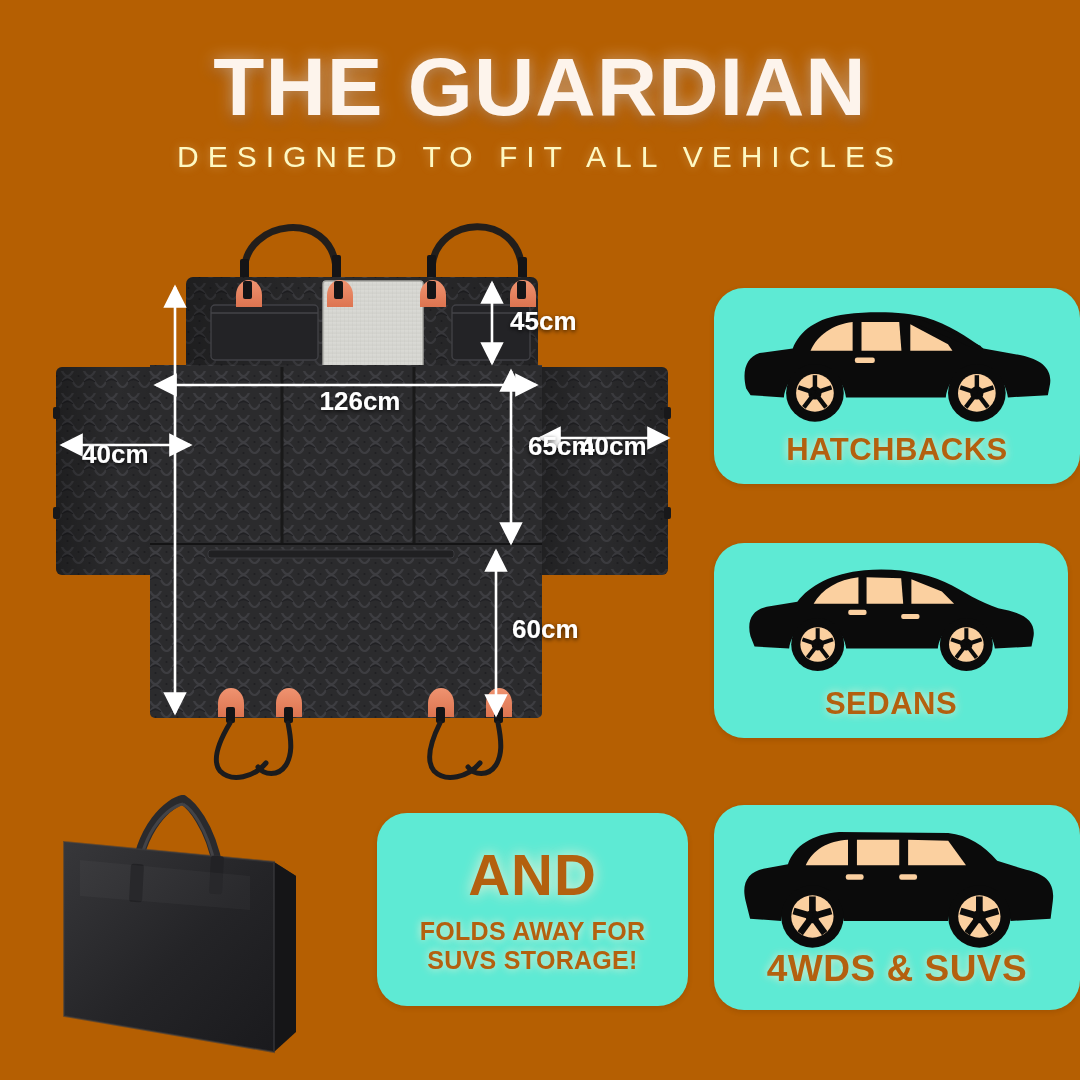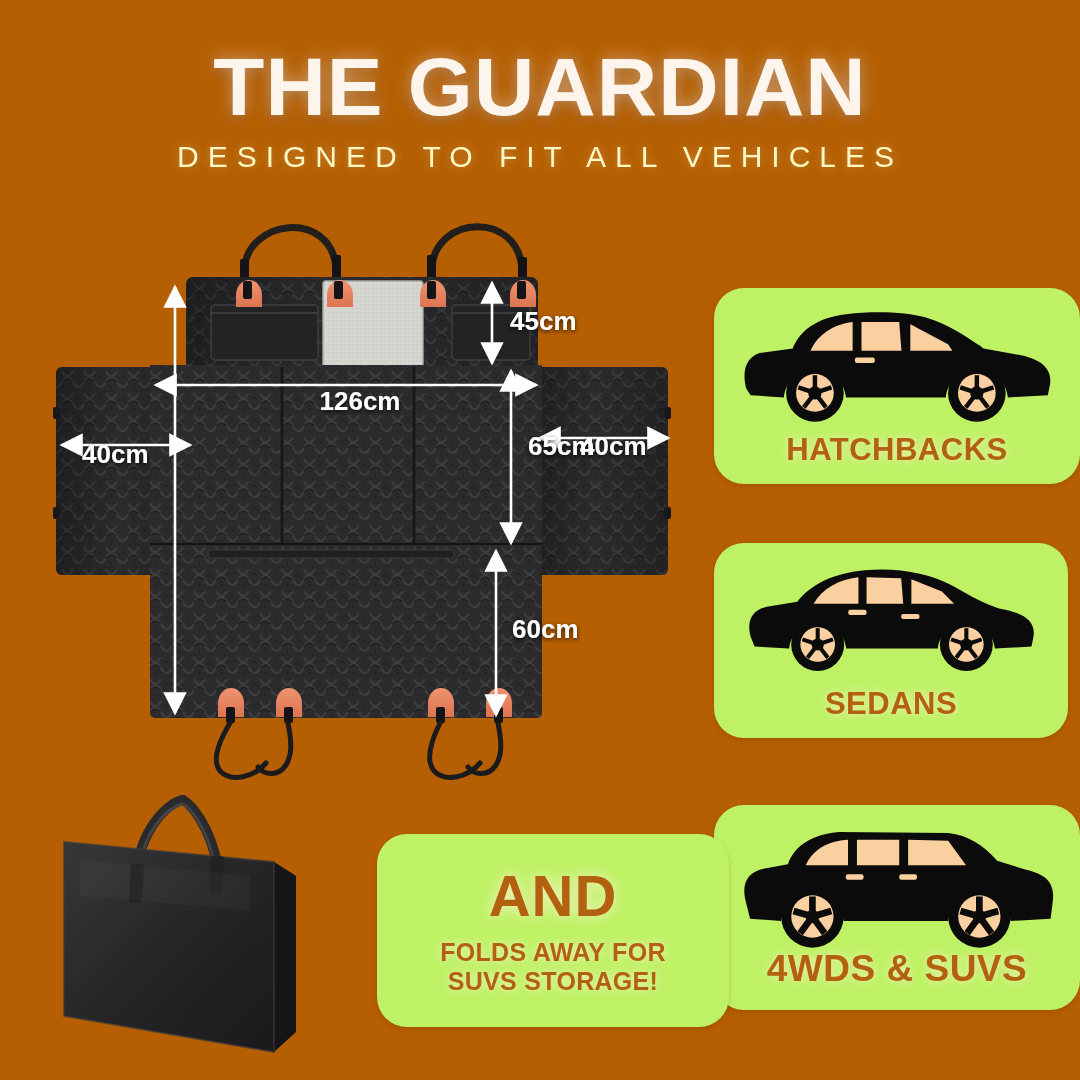--- a/index.html
+++ b/index.html
@@ -34,7 +34,7 @@
 
   
   .card{
-    position:absolute;background:#bef264;border-radius:30px;
+    position:absolute;background:#5eead4;border-radius:30px;
     box-shadow:0 2px 5px rgba(80,35,0,.18);
   }
   .card-label{

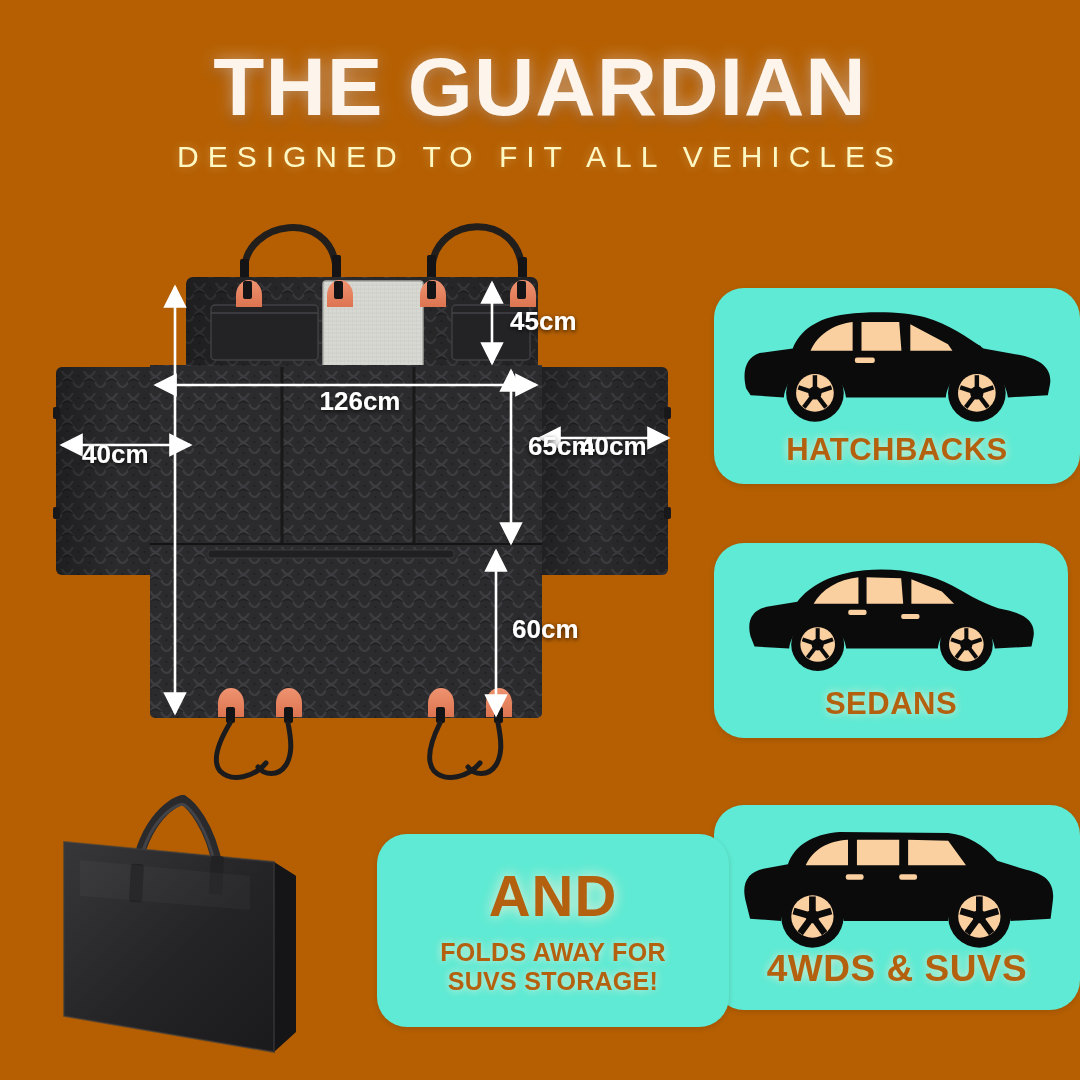--- a/index.html
+++ b/index.html
@@ -47,7 +47,7 @@
   #card-hatchback{left:714px;top:288px;width:366px;height:196px;}
   #card-sedan{left:714px;top:543px;width:354px;height:195px;}
   #card-suv{left:714px;top:805px;width:366px;height:205px;}
-  #card-and{left:377px;top:834px;width:311px;height:193px;padding-left:41px;}
+  #card-and{left:377px;top:813px;width:311px;height:193px;}
 
   #label-hatchback,#label-sedan{bottom:16px;font-size:31px;letter-spacing:.5px;}
   #label-suv{bottom:20px;font-size:37px;letter-spacing:.5px;}

